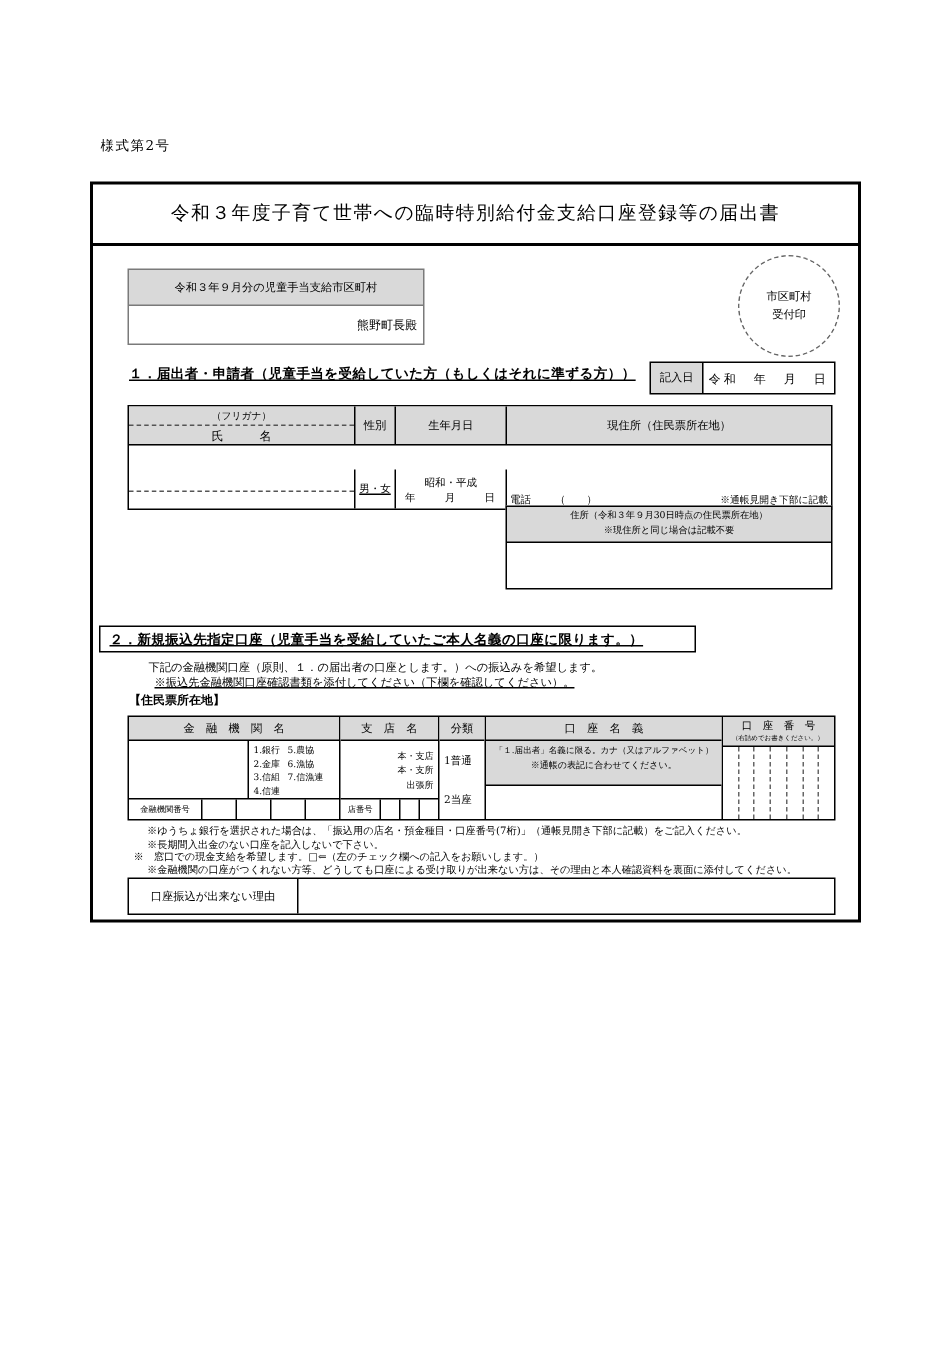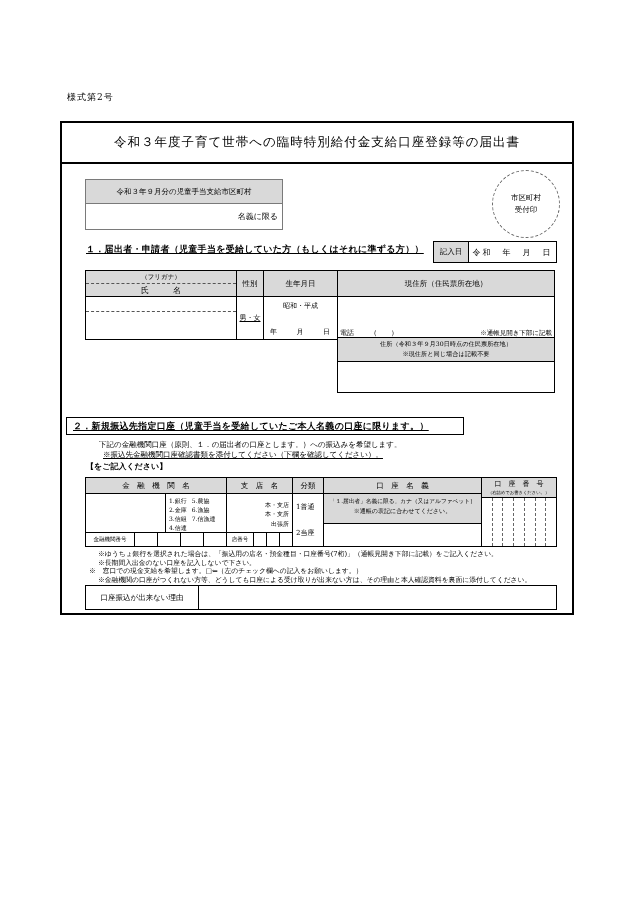--- a/index.html
+++ b/index.html
@@ -128,7 +128,7 @@
 
     <div class="abs addressee-box">
       <div class="addressee-header">令和３年９月分の児童手当支給市区町村</div>
-      <div class="addressee-name">名義に限る</div>
+      <div class="addressee-name">熊野町長殿</div>
     </div>
 
     <div class="abs stamp-circle">

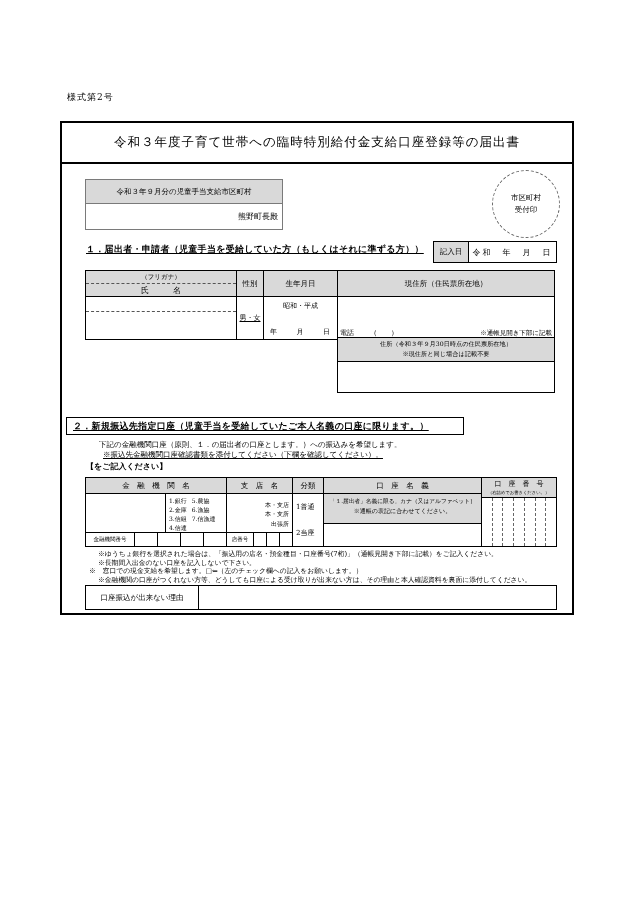--- a/index.html
+++ b/index.html
@@ -42,7 +42,7 @@
   .date-value { flex:1; display:flex; align-items:center; justify-content:center; font-size:8px; letter-spacing:2px; }
 
   
-  .table1 { left:23px; top:147px; width:468px; height:68px; border:1.5px solid #000; display:flex; flex-direction:column; background:#fff; }
+  .table1 { left:23px; top:147px; width:468px; height:68px; border:1.5px solid #000; display:flex; flex-direction:column; background:#fff;gap:16px; }
   .t1-row { display:flex; }
   .t1-head { height:25px; border-bottom:1px solid #000; background:#d9d9d9; }
   .t1-body { flex:1; }

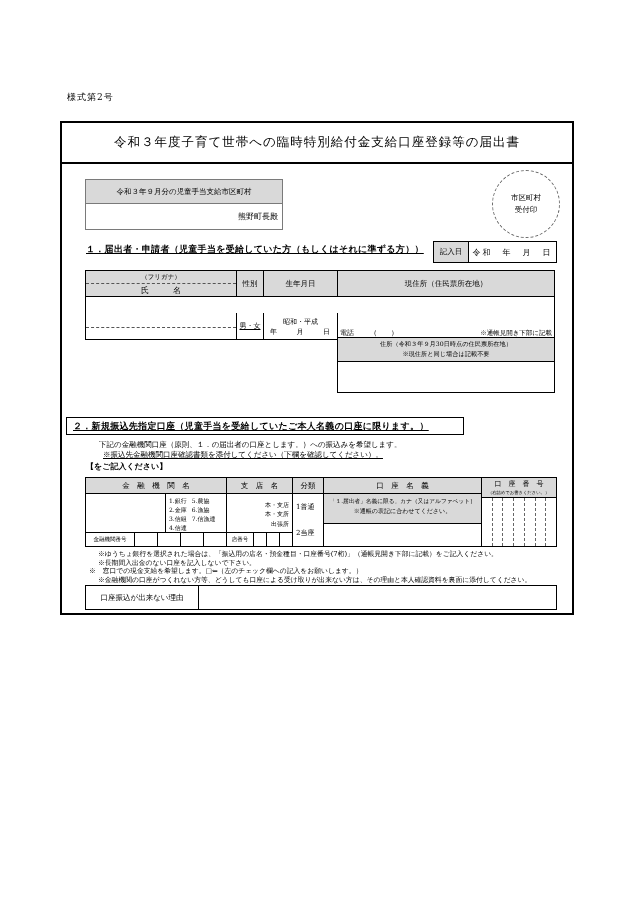--- a/index.html
+++ b/index.html
@@ -189,7 +189,7 @@
     </div>
     <div class="abs intro1">下記の金融機関口座（原則、１．の届出者の口座とします。）への振込みを希望します。</div>
     <div class="abs intro2">※振込先金融機関口座確認書類を添付してください（下欄を確認してください）。</div>
-    <div class="abs fill-label">【をご記入ください】</div>
+    <div class="abs fill-label">【住民票所在地】</div>
 
     <div class="abs bank-table">
 

